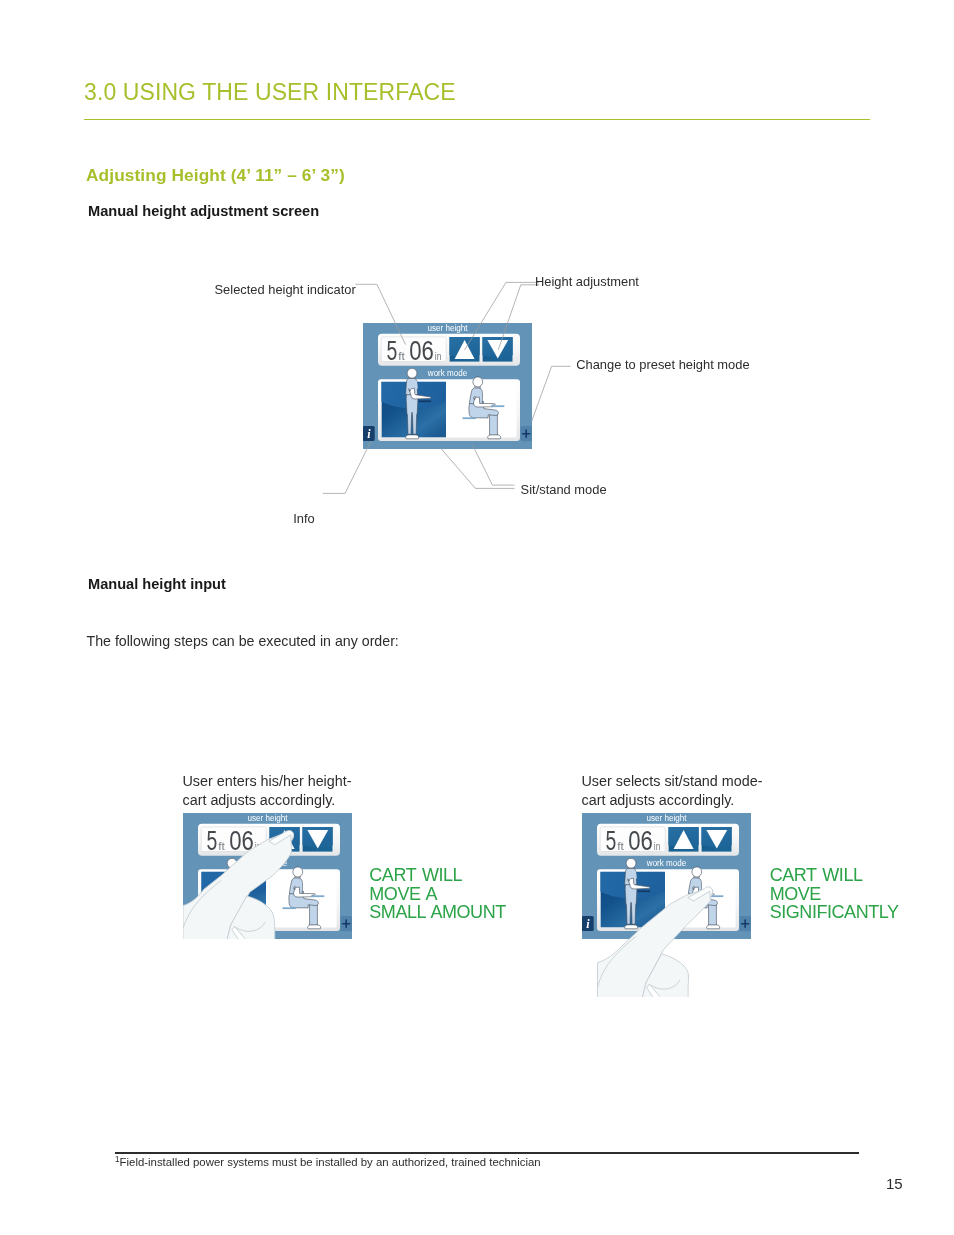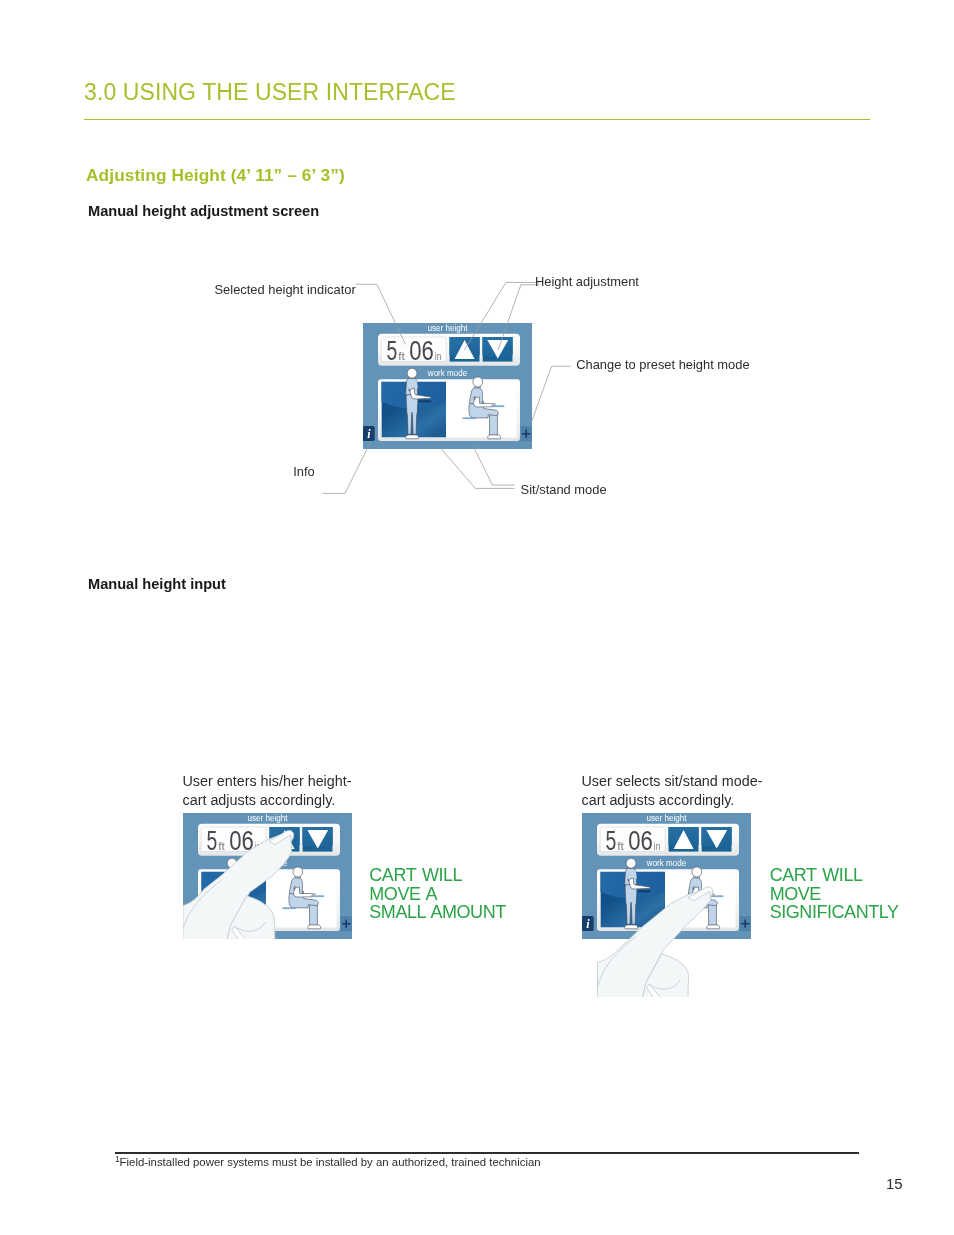--- a/index.html
+++ b/index.html
@@ -185,7 +185,7 @@
 <div class="callout-txt" id="co-selheight" style="left:214.5px;top:282px;">Selected height indicator</div>
 <div class="callout-txt" id="co-heightadj" style="left:535px;top:273.5px;">Height adjustment</div>
 <div class="callout-txt" id="co-preset" style="left:576.2px;top:357px;">Change to preset height mode</div>
-<div class="callout-txt" id="co-info" style="left:293.2px;top:464px;text-align:center;">Info</div>
+<div class="callout-txt" id="co-info" style="left:293.2px;top:511px;text-align:center;">Info</div>
 <div class="callout-txt" id="co-sitstand" style="left:520.6px;top:482px;">Sit/stand mode</div>
 <div class="step-cap" id="step-cap-1" style="left:182.5px;top:772px;width:200px;"><span>User enters his/her height-</span><br><span>cart adjusts accordingly.</span></div>
 <div class="step-cap" id="step-cap-2" style="left:581.5px;top:772px;width:220px;"><span>User selects sit/stand mode-</span><br><span>cart adjusts accordingly.</span></div>

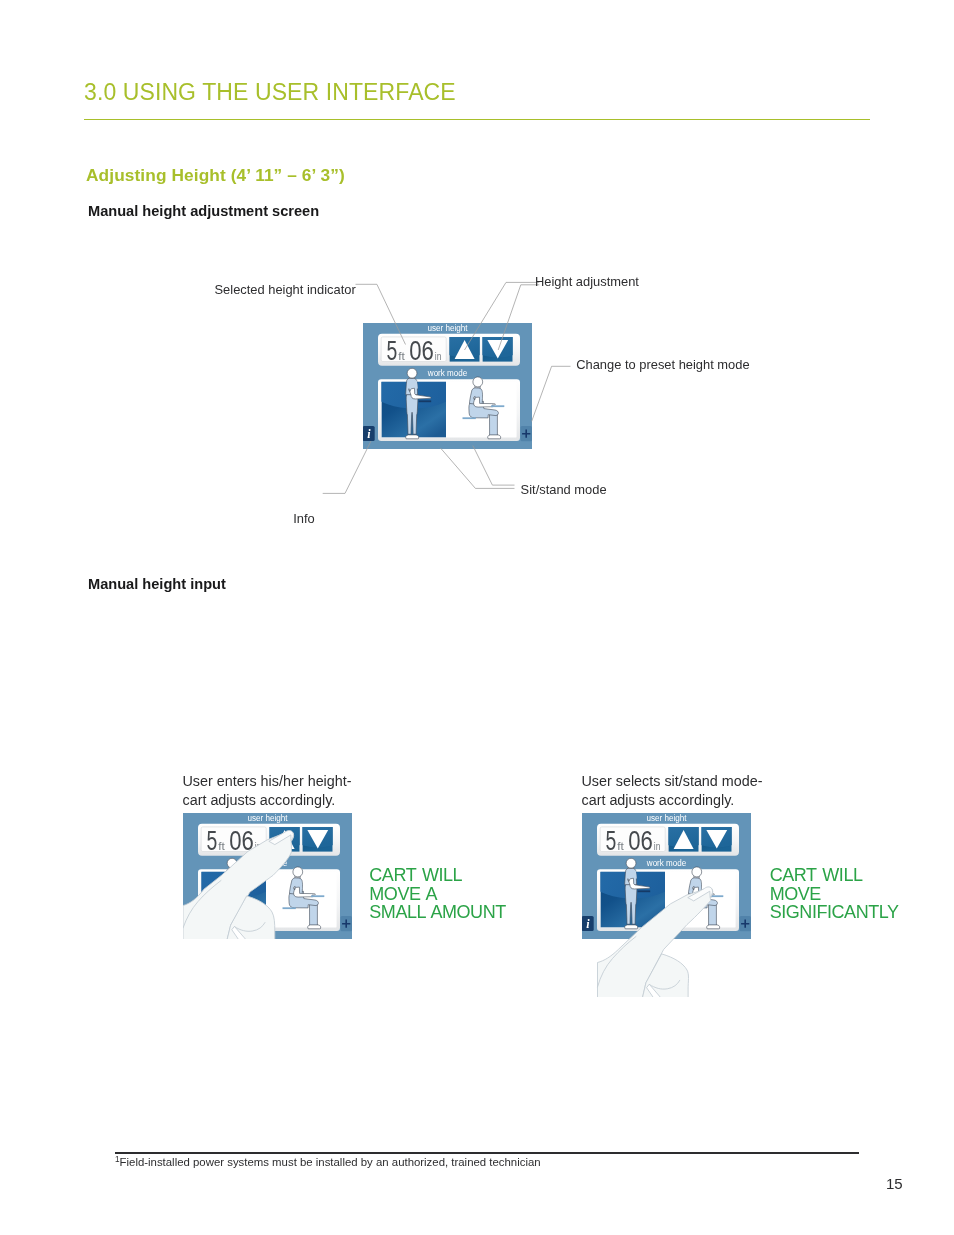--- a/index.html
+++ b/index.html
@@ -37,6 +37,7 @@
   <div id="sub-title">Adjusting Height (4’ 11” – 6’ 3”)</div>
   <div id="screen-label">Manual height adjustment screen</div>
   <div id="manual-input-label">Manual height input</div>
+  <div id="steps-text">The following steps can be executed in any order:</div>
   <div id="footnote-rule"></div>
   <div id="footnote"><sup>1</sup><span>Field-installed power systems must be installed by an authorized, trained technician</span></div>
 <div class="device" id="big-device">

